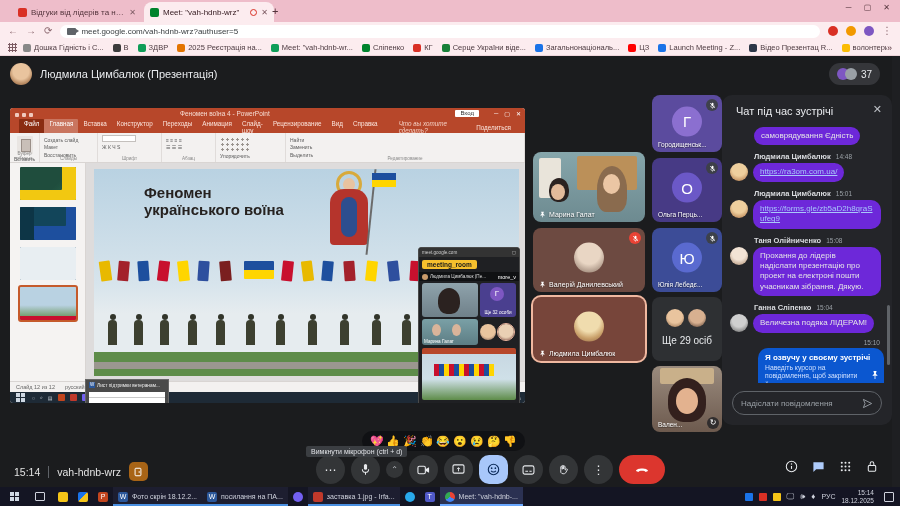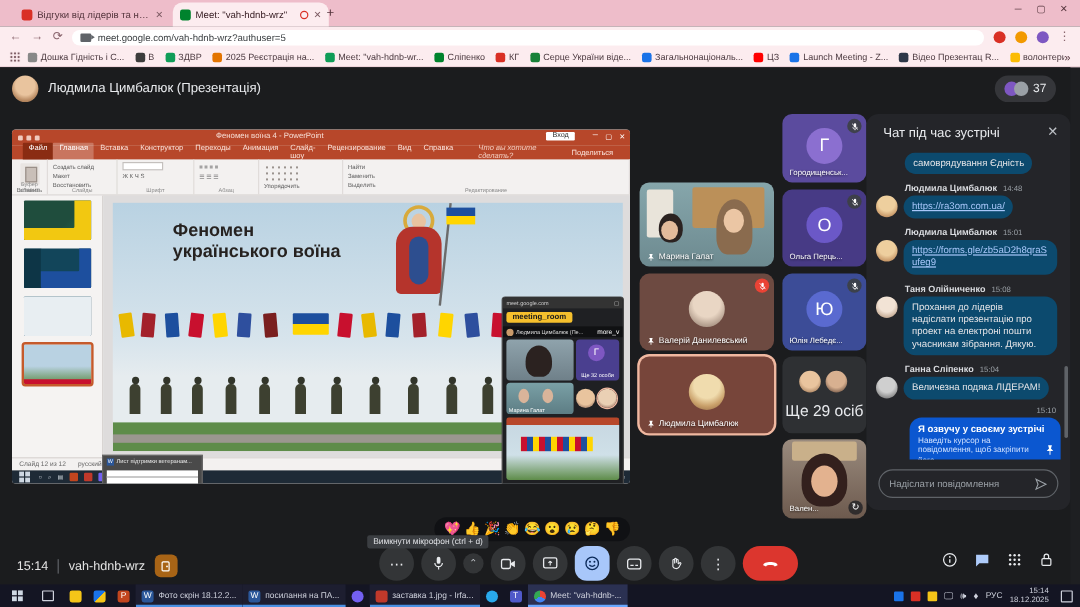--- a/index.html
+++ b/index.html
@@ -127,7 +127,7 @@
 .chh{position:absolute;left:14px;top:10px;font-size:11px;color:#e8eaed}
 .chx{position:absolute;right:10px;top:8px;font-size:11px;color:#bdc1c6}
 .chbody{position:absolute;left:8px;top:32px;right:8px;bottom:42px;overflow:hidden;font-size:8px}
-.bub{display:inline-block;background:#0c4a6e;border-radius:10px;padding:4px 7px;color:#e3e3e6;max-width:128px;line-height:1.3}
+.bub{display:inline-block;background:#6d28d9;border-radius:10px;padding:4px 7px;color:#e3e3e6;max-width:128px;line-height:1.3}
 .bub.link{color:#a8c7fa;text-decoration:underline;word-break:break-all}
 .msg{margin:7px 0 2px}
 .mhead{display:flex;gap:5px;align-items:baseline;margin:0 0 2px 24px}

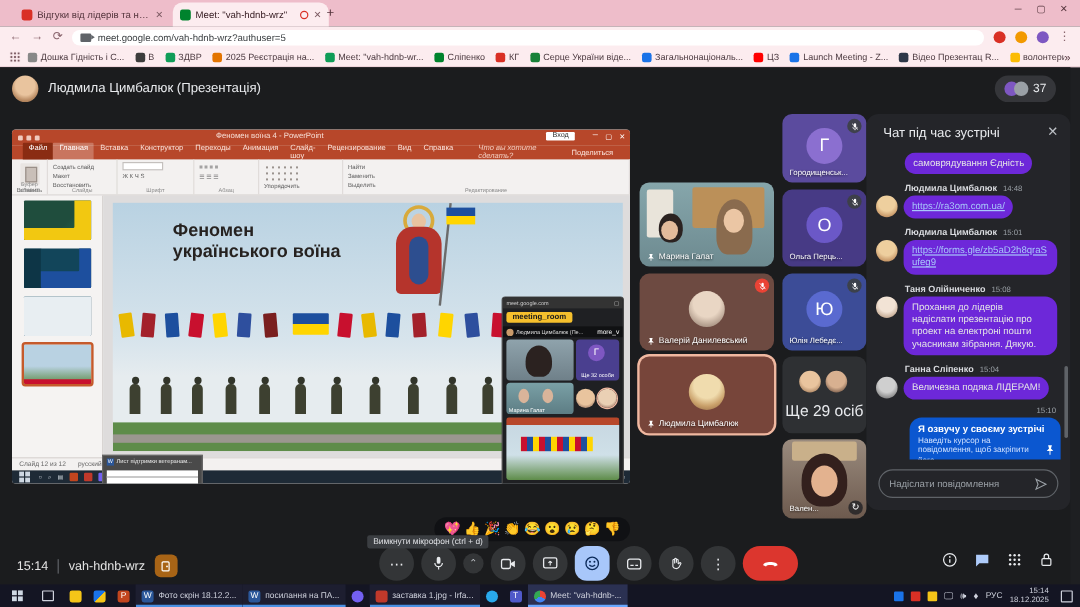--- a/index.html
+++ b/index.html
@@ -591,7 +591,7 @@
     <div class="vt" style="left:652px;top:241px;width:70px;height:64px;background:#2e3033">
       <span class="ab" style="left:14px;top:12px;width:18px;height:18px;border-radius:50%;background:radial-gradient(circle at 50% 38%,#e9c49e 50%,#8a6242)"></span>
       <span class="ab" style="left:36px;top:12px;width:18px;height:18px;border-radius:50%;background:radial-gradient(circle at 50% 38%,#d8b090 50%,#4a3328)"></span>
-      <span class="ab" style="left:0;right:0;top:38px;text-align:center;font-size:13px;color:#e8eaed">Ще 29 осіб</span>
+      <span class="ab" style="left:0;right:0;top:38px;text-align:center;font-size:10px;color:#e8eaed">Ще 29 осіб</span>
     </div>
 
     <div class="vt" style="left:652px;top:310px;width:70px;height:66px;background:linear-gradient(180deg,#9a8b7e 0%,#6d5a4e 100%)">

